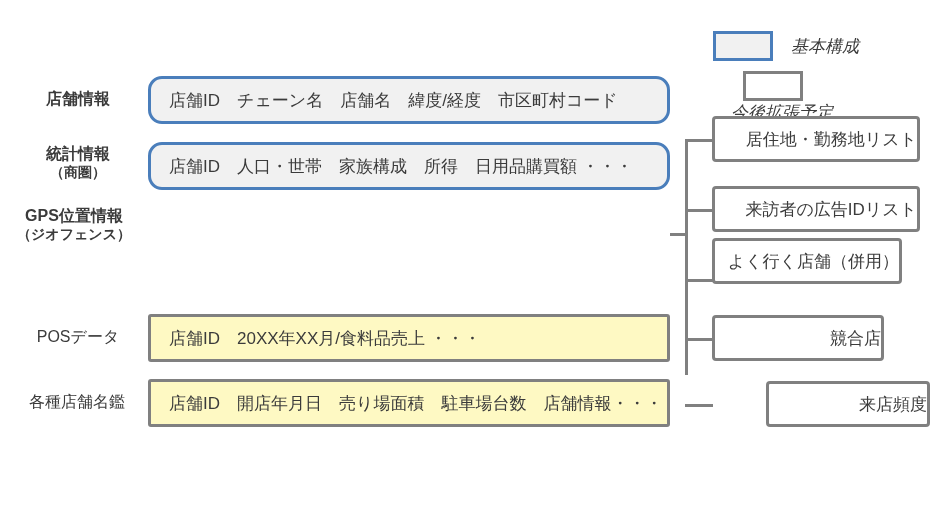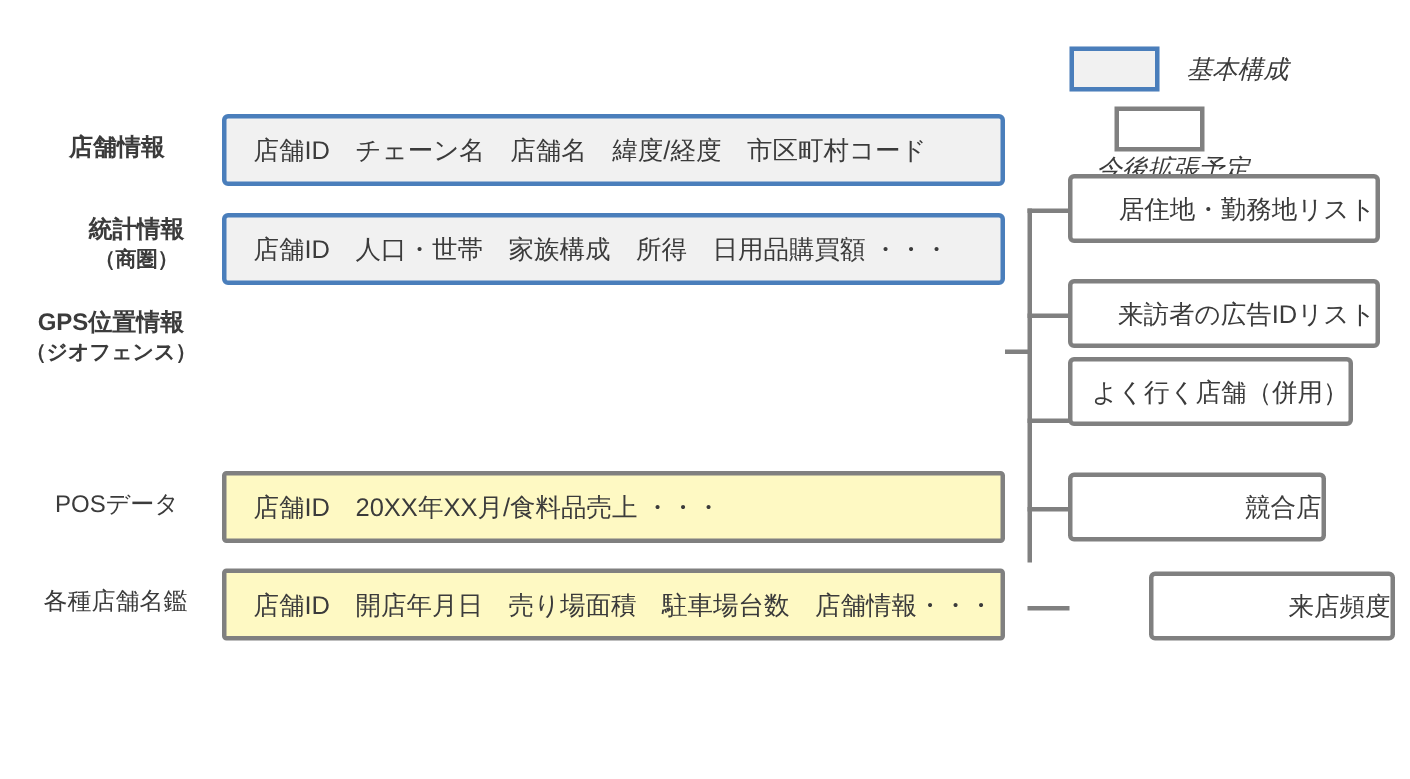--- a/index.html
+++ b/index.html
@@ -77,7 +77,7 @@
   .field-box.basic {
     border: 3px solid #4a7ebb;
     background: #f1f1f1;
-    border-radius: 4px;
+    border-radius: 14px;
   }
   .field-box.future {
     border: 3px solid #808080;

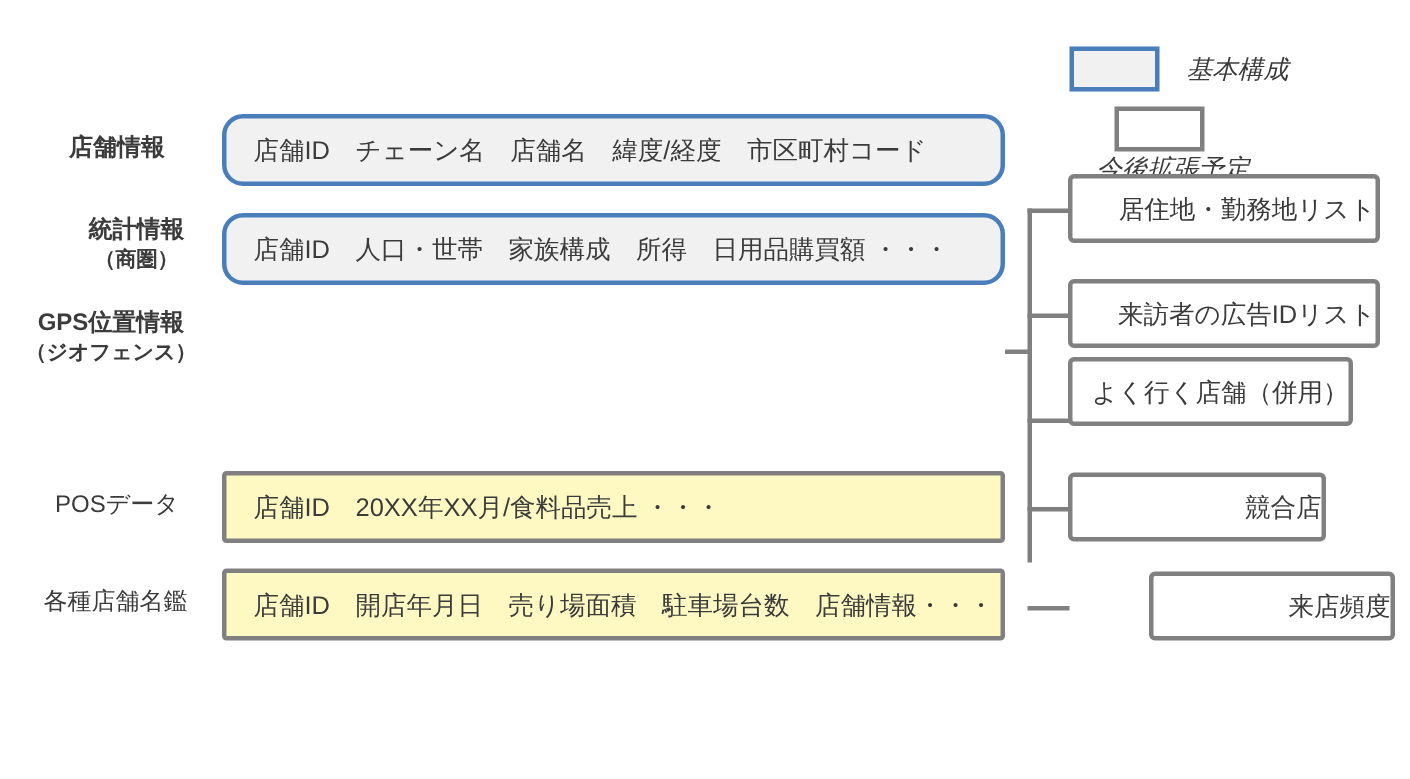--- a/index.html
+++ b/index.html
@@ -127,7 +127,7 @@
     <span>店舗情報</span>
   </div>
 
-  <div class="row-label bold" style="left:21px; top:144px;">
+  <div class="row-label bold" style="left:8px; top:144px;">
     <span>統計情報</span>
     <span class="sub">（商圏）</span>
   </div>

